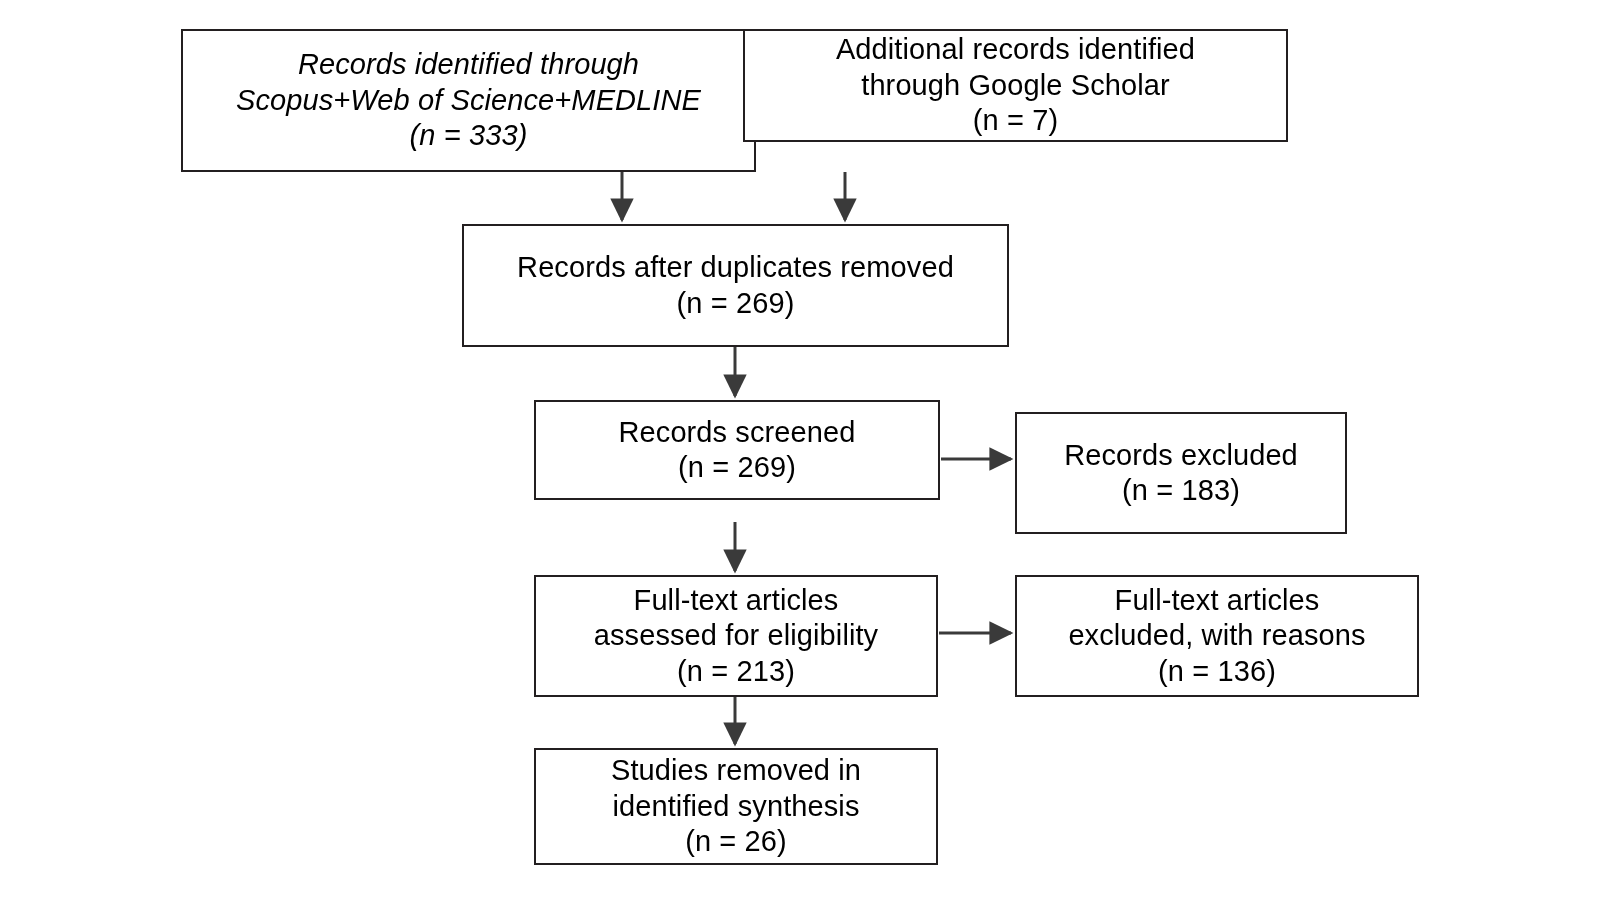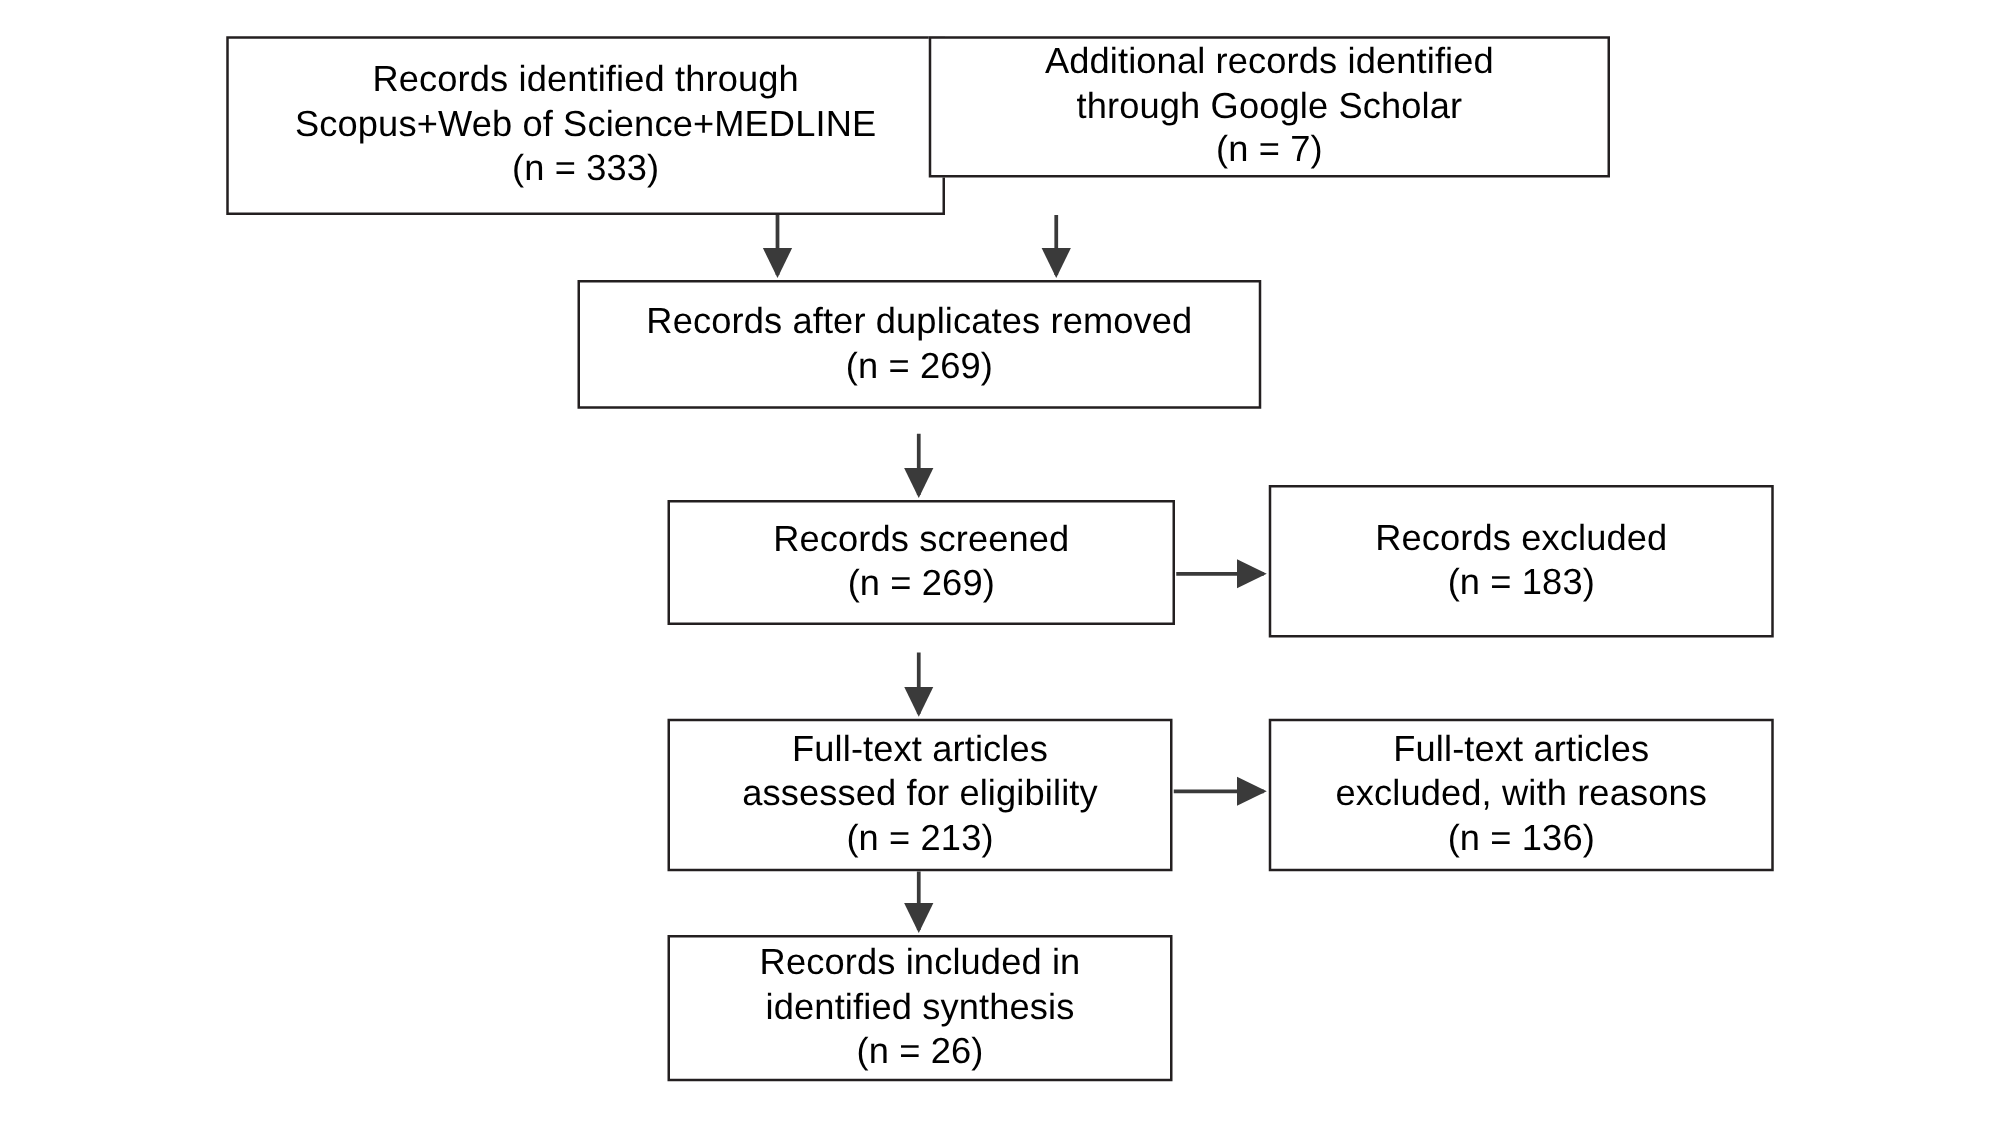--- a/index.html
+++ b/index.html
@@ -47,7 +47,7 @@
     pointer-events: none;
   }
   
-  #box-records-identified   { left: 181px; top: 29px;  width: 575px; height: 143px; }
+  #box-records-identified   { left: 181px; top: 29px;  width: 575px; height: 143px; font-style: italic; }
   #box-additional-records   { left: 743px; top: 29px;  width: 545px; height: 113px; }
   #box-after-duplicates     { left: 462px; top: 224px; width: 547px; height: 103px; }
   #box-records-screened     { left: 534px; top: 400px; width: 406px; height: 100px; text-align: right; }

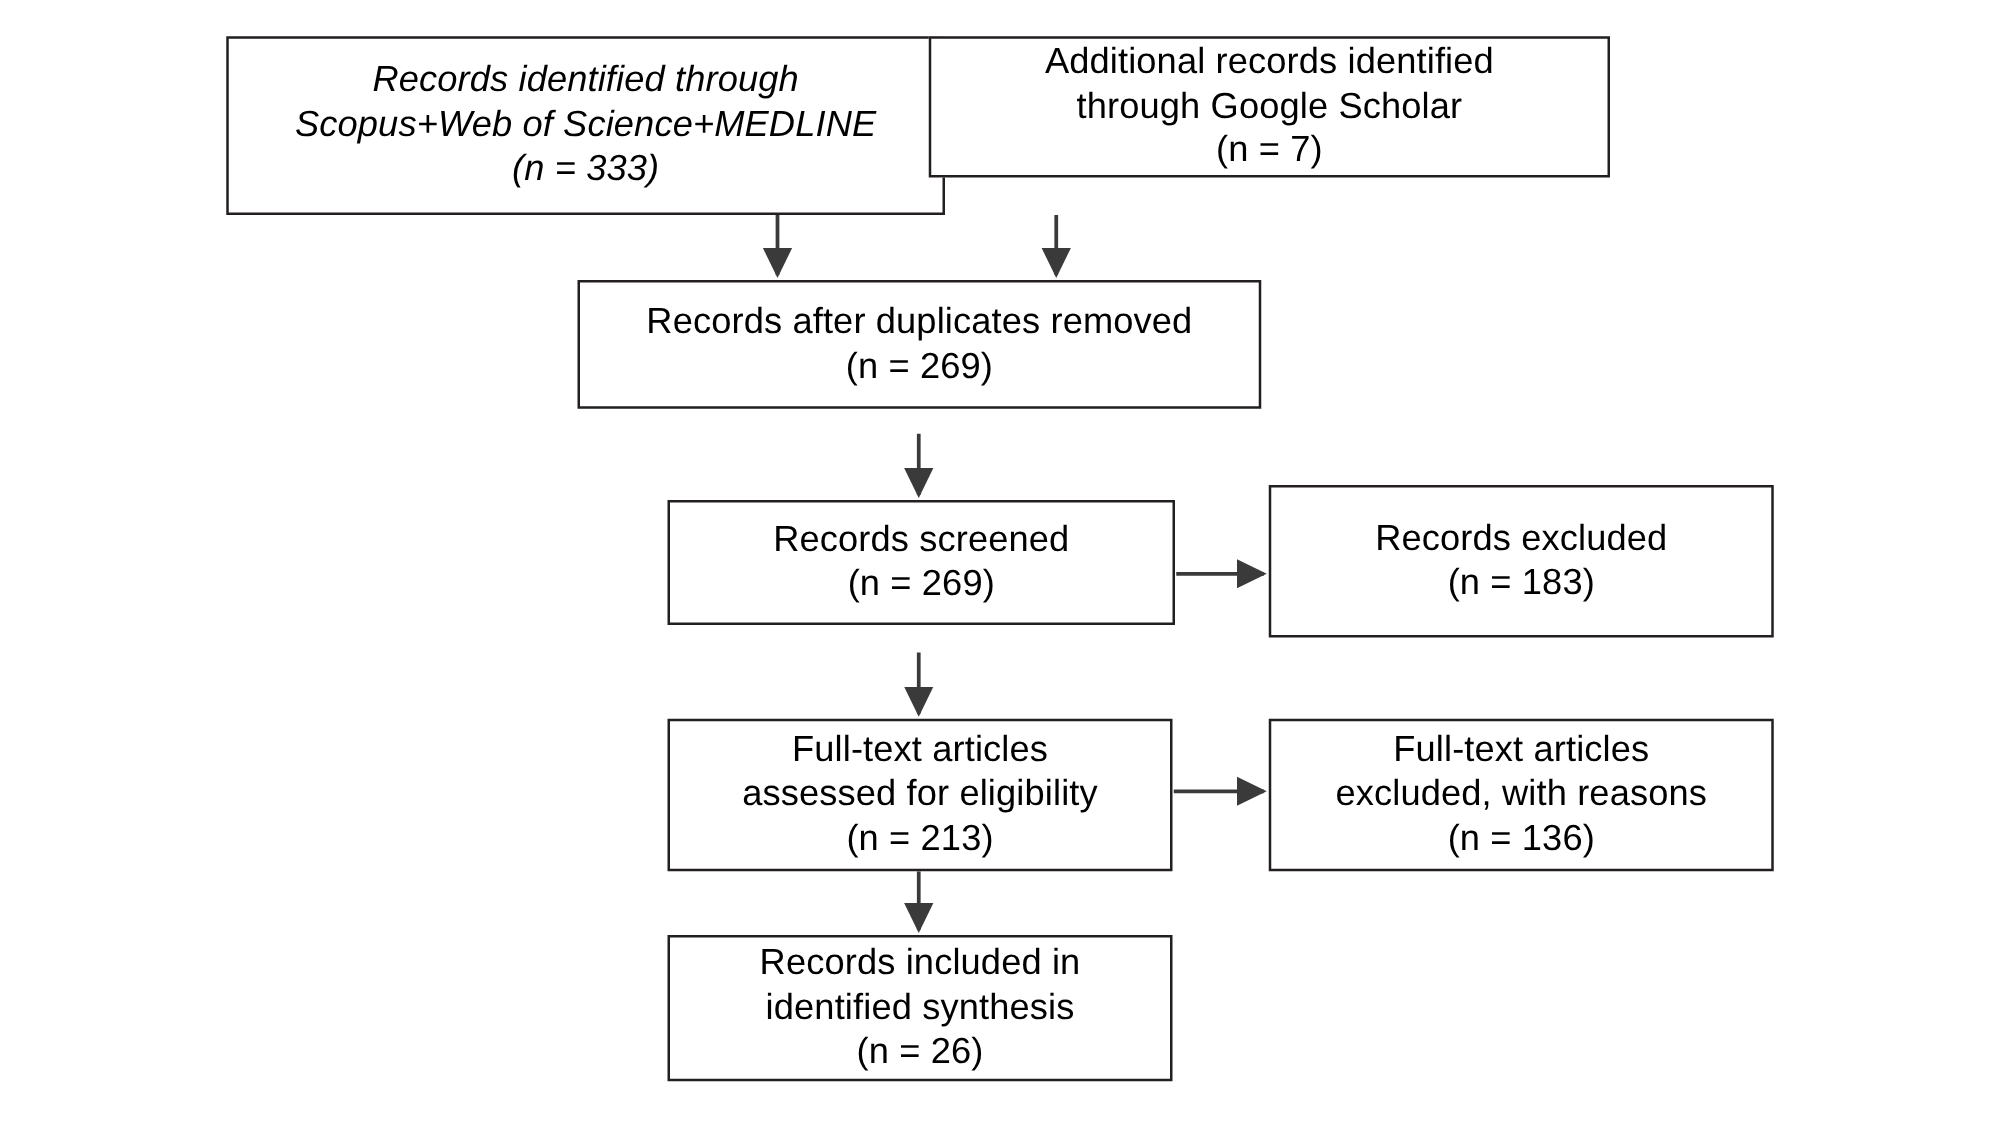--- a/index.html
+++ b/index.html
@@ -49,7 +49,7 @@
   
   #box-records-identified   { left: 181px; top: 29px;  width: 575px; height: 143px; font-style: italic; }
   #box-additional-records   { left: 743px; top: 29px;  width: 545px; height: 113px; }
-  #box-after-duplicates     { left: 462px; top: 224px; width: 547px; height: 103px; }
+  #box-after-duplicates     { left: 462px; top: 224px; width: 547px; height: 123px; }
   #box-records-screened     { left: 534px; top: 400px; width: 406px; height: 100px; text-align: right; }
   #box-records-excluded     { left: 1015px; top: 388px; width: 404px; height: 122px; align-items: center; }
   #box-fulltext-assessed    { left: 534px; top: 575px; width: 404px; height: 122px; }

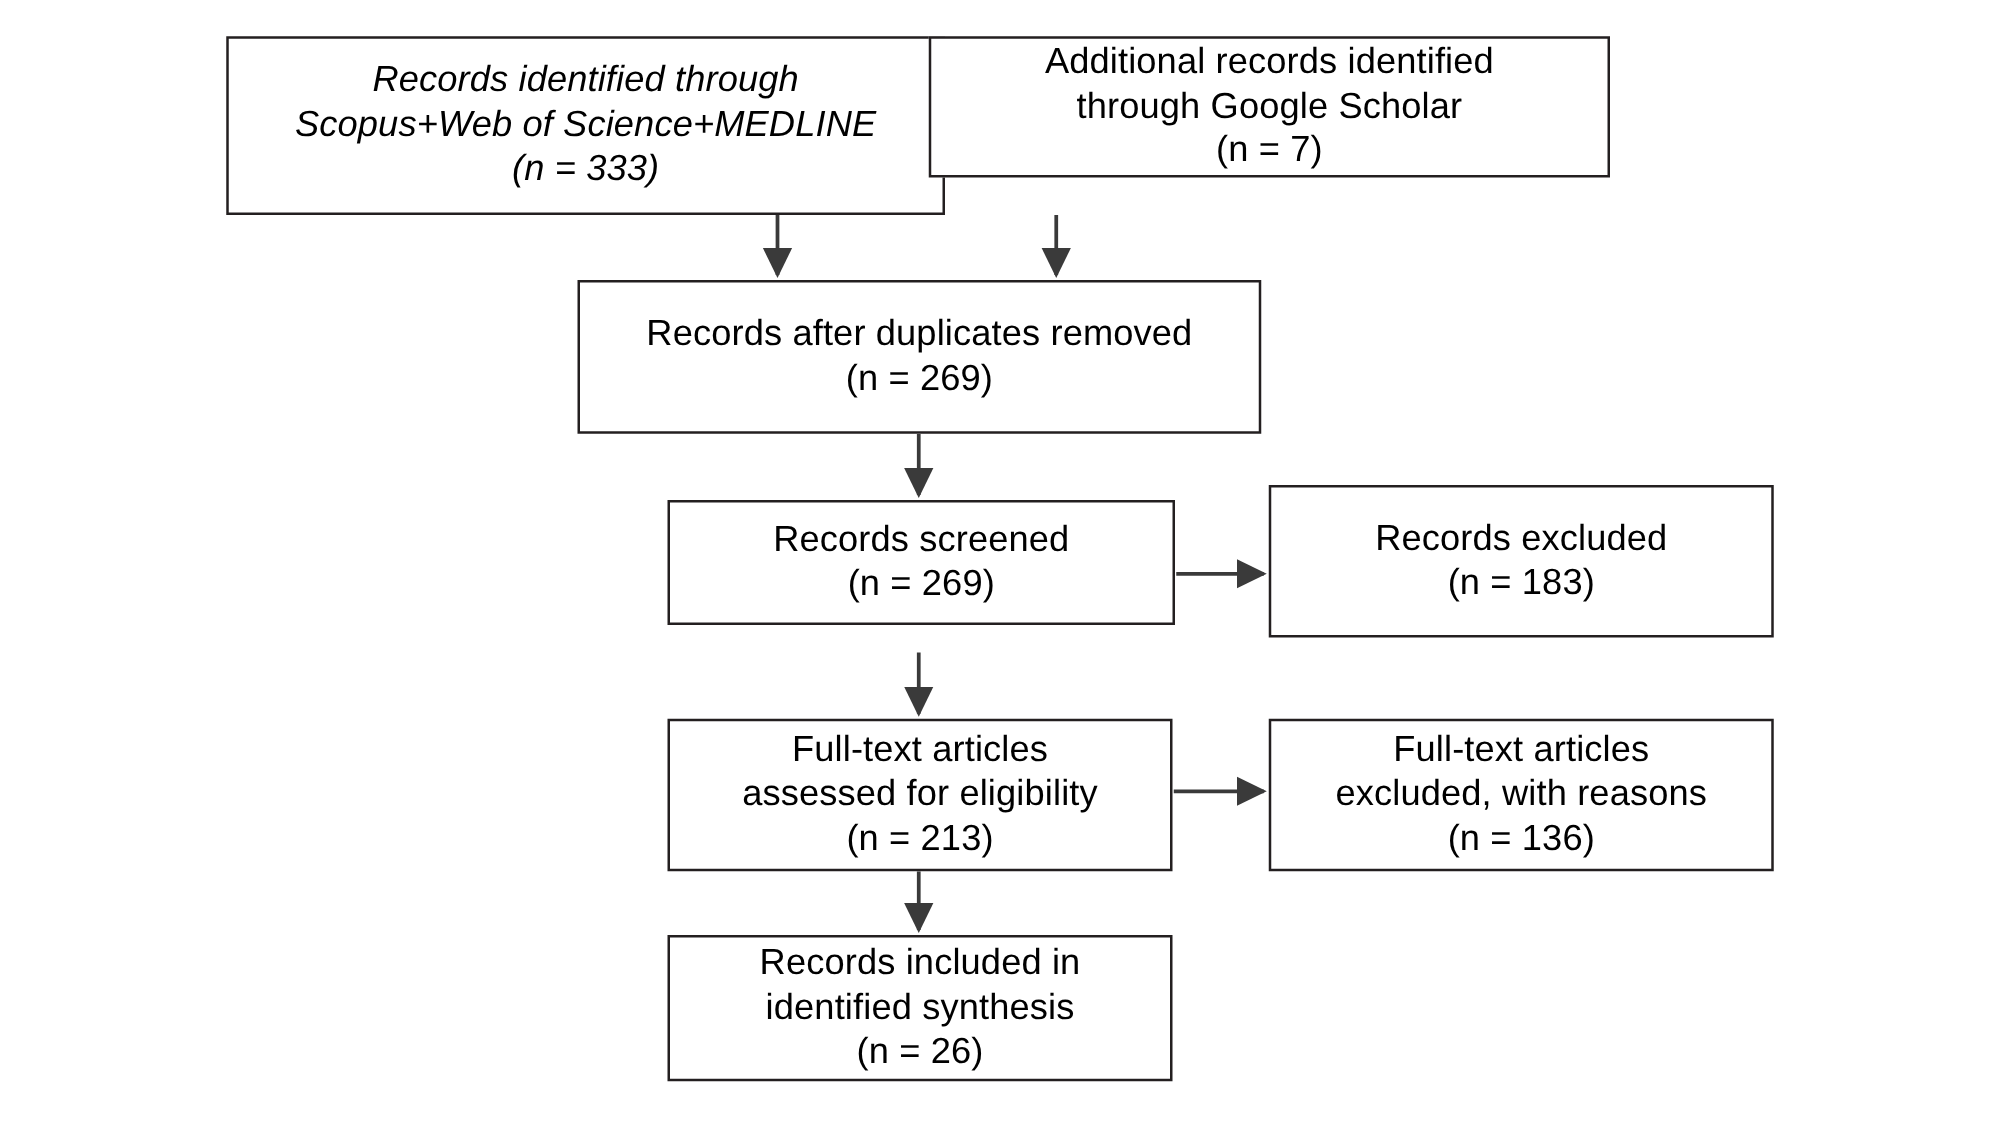--- a/index.html
+++ b/index.html
@@ -51,7 +51,7 @@
   #box-additional-records   { left: 743px; top: 29px;  width: 545px; height: 113px; }
   #box-after-duplicates     { left: 462px; top: 224px; width: 547px; height: 123px; }
   #box-records-screened     { left: 534px; top: 400px; width: 406px; height: 100px; text-align: right; }
-  #box-records-excluded     { left: 1015px; top: 388px; width: 404px; height: 122px; align-items: center; }
+  #box-records-excluded     { left: 1015px; top: 412px; width: 332px; height: 122px; align-items: center; }
   #box-fulltext-assessed    { left: 534px; top: 575px; width: 404px; height: 122px; }
   #box-fulltext-excluded    { left: 1015px; top: 575px; width: 404px; height: 122px; }
   #box-studies-included     { left: 534px; top: 748px; width: 404px; height: 117px; }

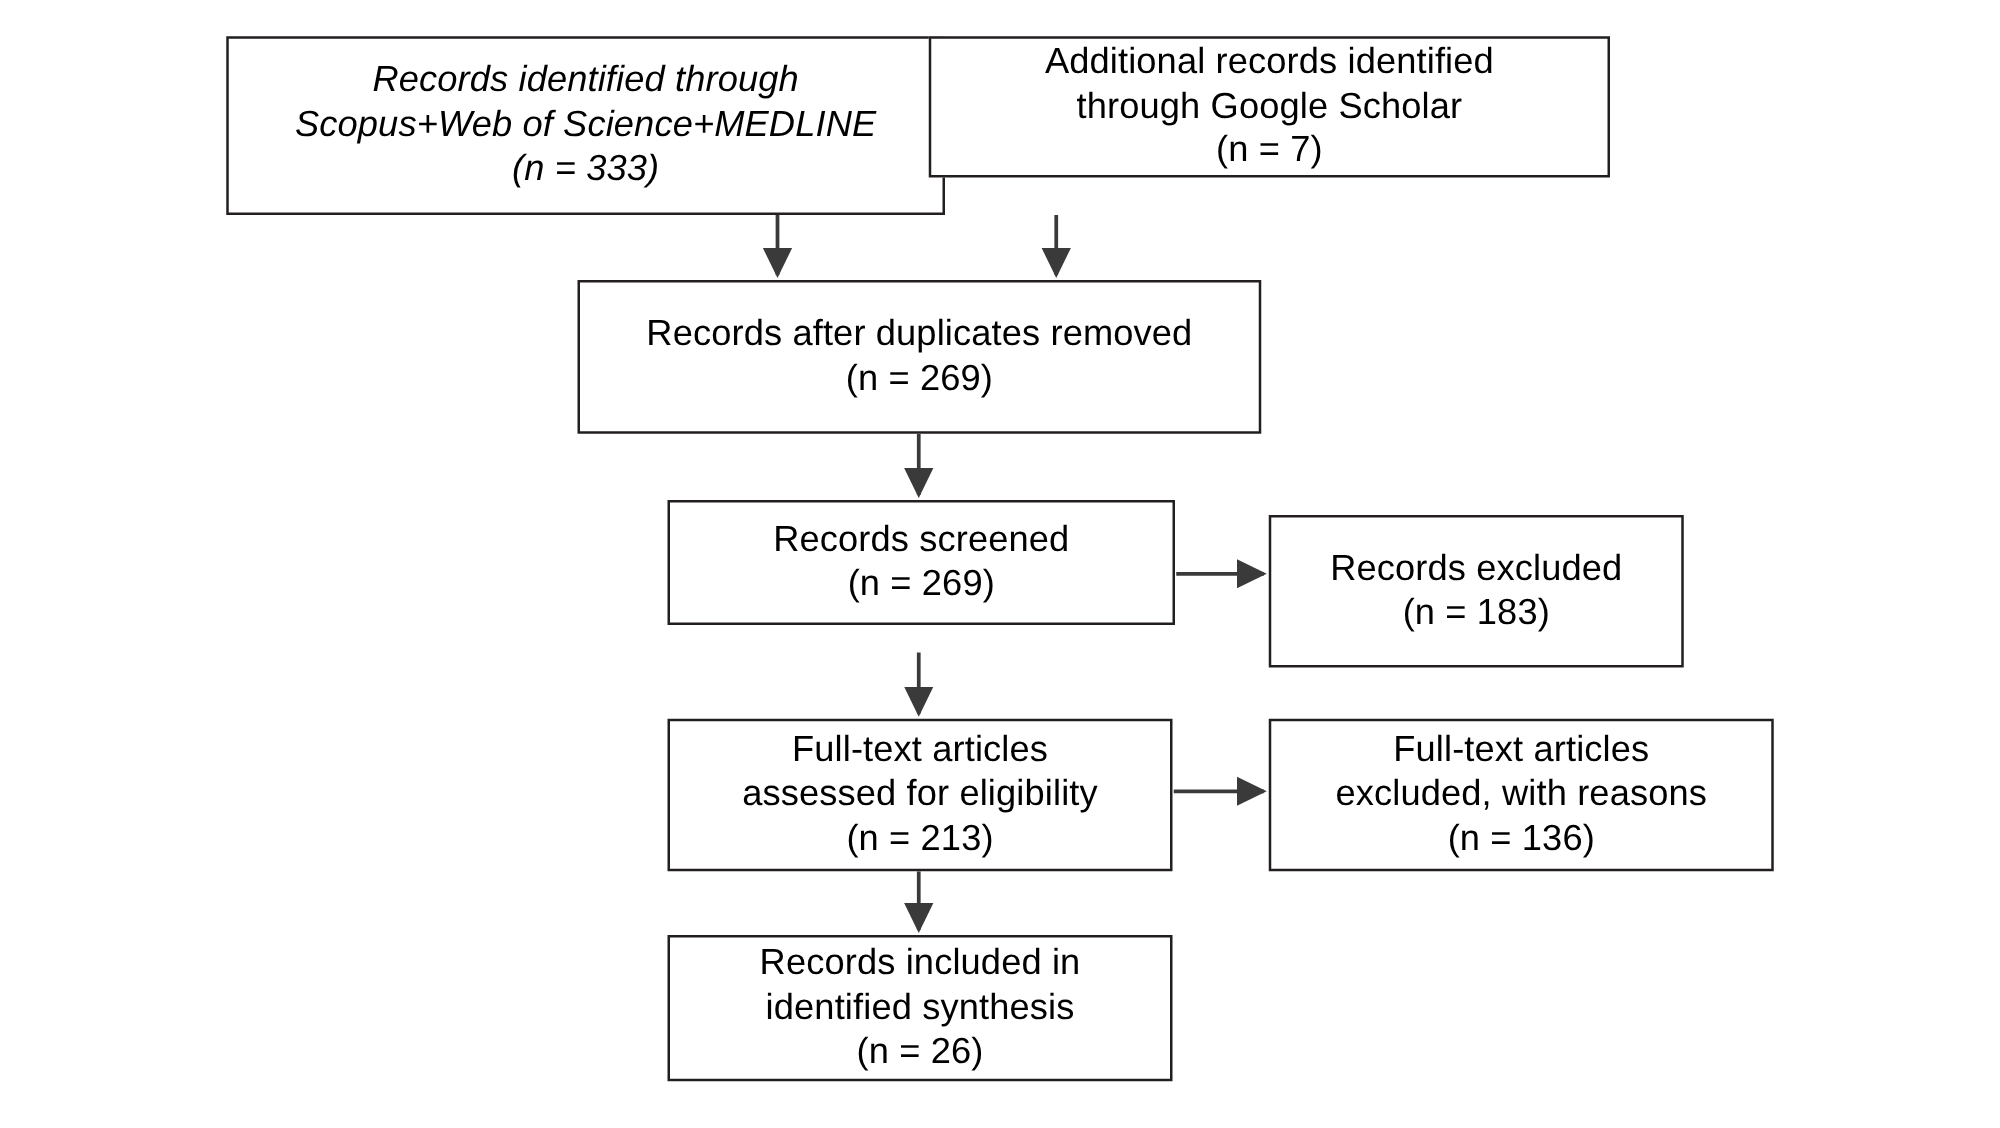--- a/index.html
+++ b/index.html
@@ -123,7 +123,7 @@
   </div>
 
   <div class="flow-box" id="box-studies-included">
-    <span class="line">Records included in</span>
+    <span class="line">Studies removed in</span>
     <span class="line">identified synthesis</span>
     <span class="line">(n = 26)</span>
   </div>

